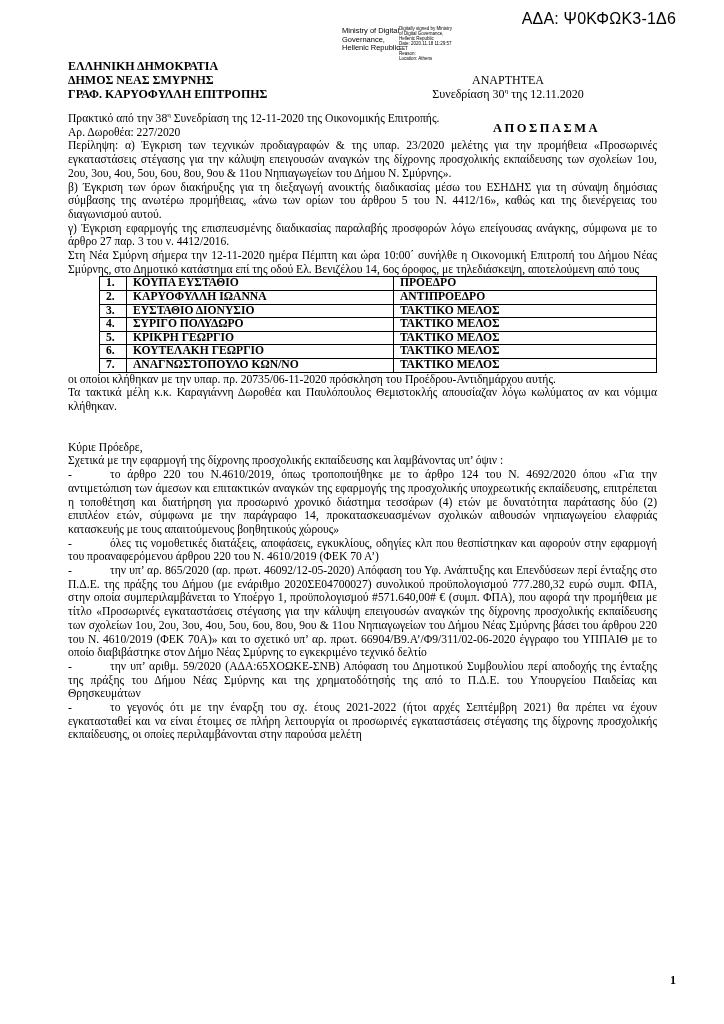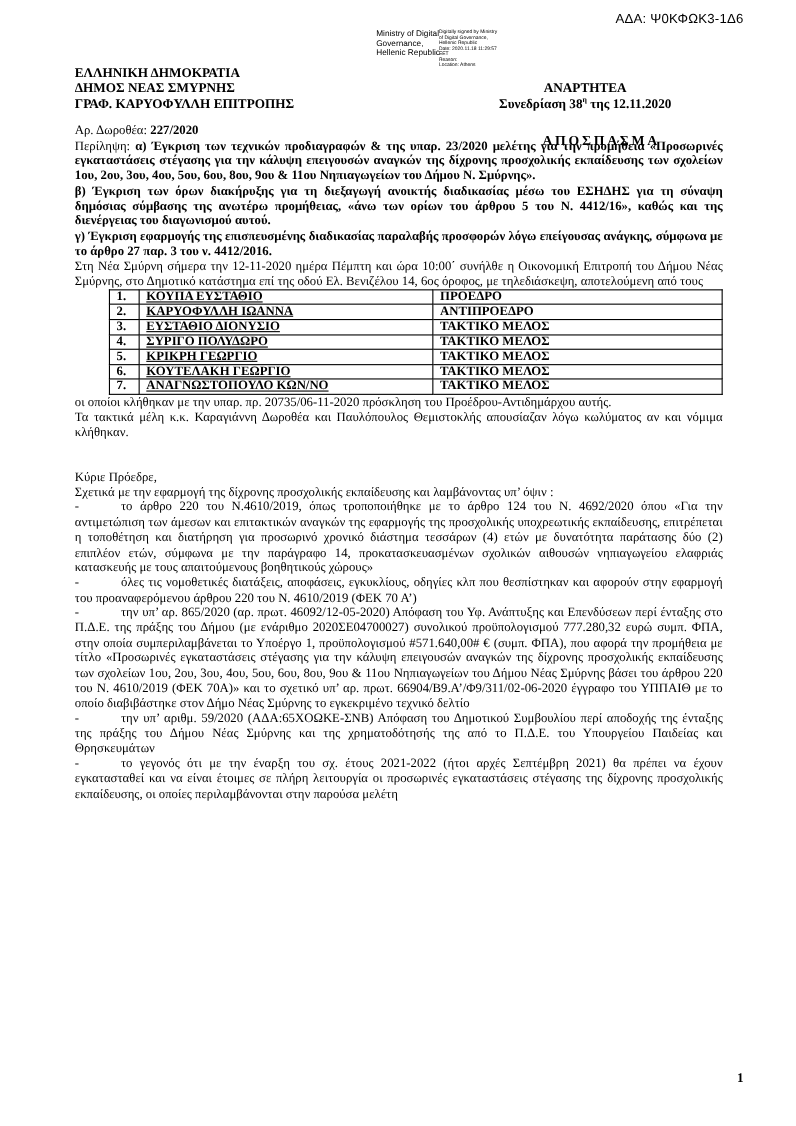--- a/index.html
+++ b/index.html
@@ -6,7 +6,7 @@
   body { width: 724px; height: 1024px; position: relative; overflow: hidden;
          font-family: "Liberation Serif", serif; color: #000; }
   .abs { position: absolute; }
-  .ada { right: 48px; top: 10px; font-family: "Liberation Sans", sans-serif; font-size: 12px; letter-spacing: 0.2px; }
+  .ada { right: 48px; top: 10px; font-family: "Liberation Sans", sans-serif; font-size: 16px; letter-spacing: 0.2px; }
   .sig-left { left: 342px; top: 27px; font-family: "Liberation Sans", sans-serif; font-size: 7.5px; line-height: 8.5px; }
   .sig-right { left: 399px; top: 26px; font-family: "Liberation Sans", sans-serif; font-size: 4.5px; line-height: 5px; width: 60px; }
   .hdr-left { left: 68px; top: 59px; font-weight: bold; font-size: 12px; line-height: 14px; }

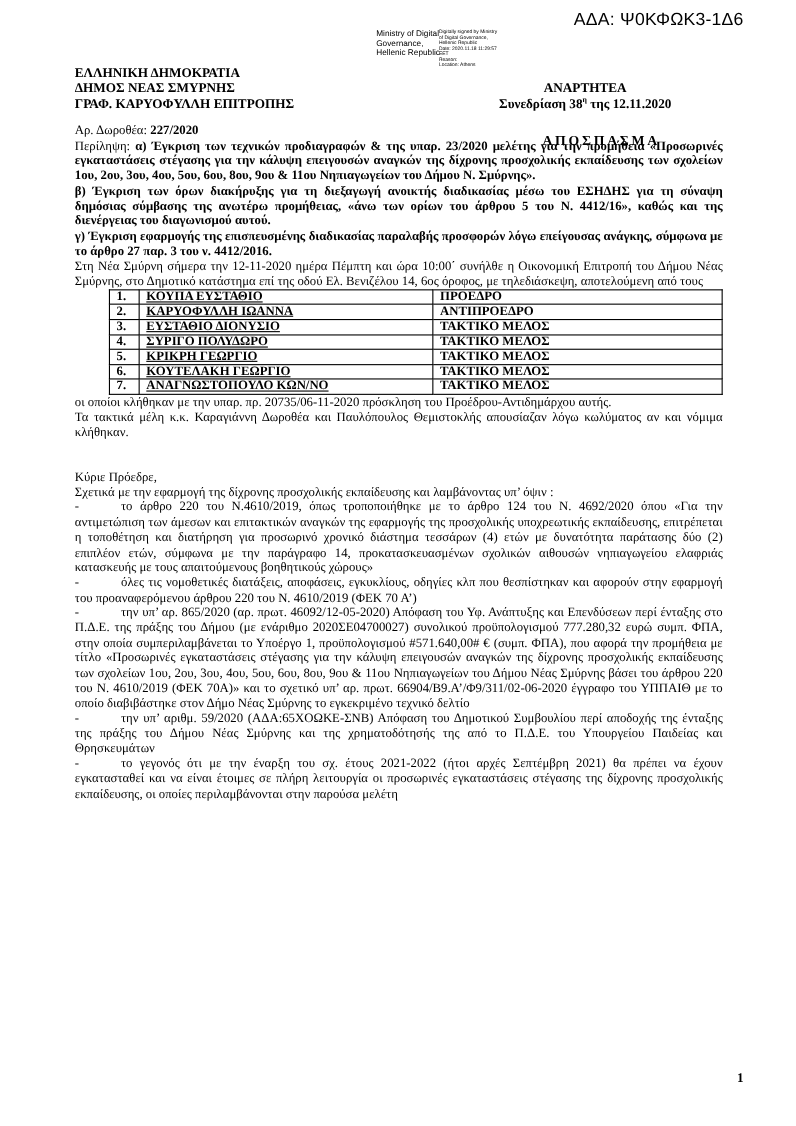--- a/index.html
+++ b/index.html
@@ -10,7 +10,7 @@
   .sig-left { left: 342px; top: 27px; font-family: "Liberation Sans", sans-serif; font-size: 7.5px; line-height: 8.5px; }
   .sig-right { left: 399px; top: 26px; font-family: "Liberation Sans", sans-serif; font-size: 4.5px; line-height: 5px; width: 60px; }
   .hdr-left { left: 68px; top: 59px; font-weight: bold; font-size: 12px; line-height: 14px; }
-  .hdr-right { left: 442px; top: 73px; font-weight: bold; font-size: 12px; line-height: 14px; text-align: center; width: 180px; }
+  .hdr-right { left: 418px; top: 73px; font-weight: normal; font-size: 12px; line-height: 14px; text-align: center; width: 180px; }
   .title { left: 0; width: 600px; top: 98px; text-align: right; font-weight: bold; font-size: 12.5px; letter-spacing: 2.5px; margin-top: 23px; }
   .body { left: 68px; width: 589px; top: 112px; font-size: 11.6px; line-height: 13.7px; }
   .body p { margin: 0; text-align: justify; }

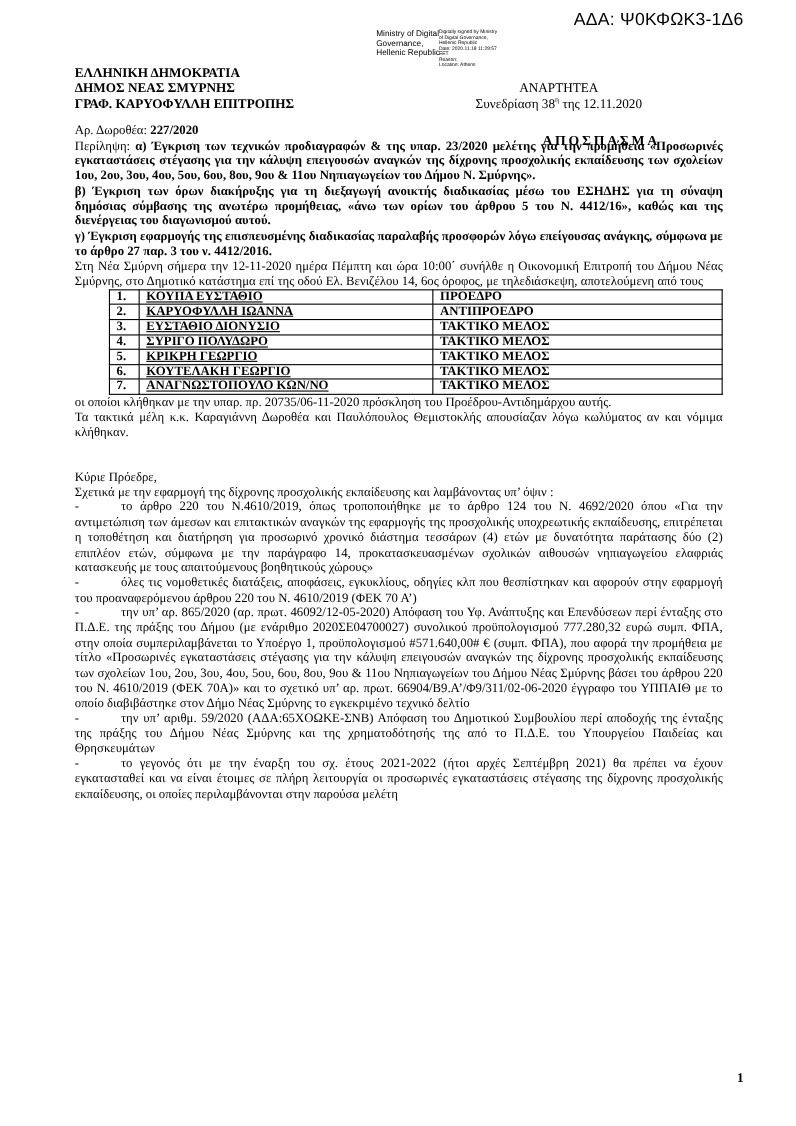--- a/index.html
+++ b/index.html
@@ -52,7 +52,7 @@
 
 <div class="abs hdr-right">
   <div>ΑΝΑΡΤΗΤΕΑ</div>
-  <div><span>Συνεδρίαση 38</span><sup>η</sup><span> της 12.11.2020</span></div>
+  <div><span>Συνεδρίαση 30</span><sup>η</sup><span> της 12.11.2020</span></div>
 </div>
 
 <div class="abs title">ΑΠΟΣΠΑΣΜΑ</div>

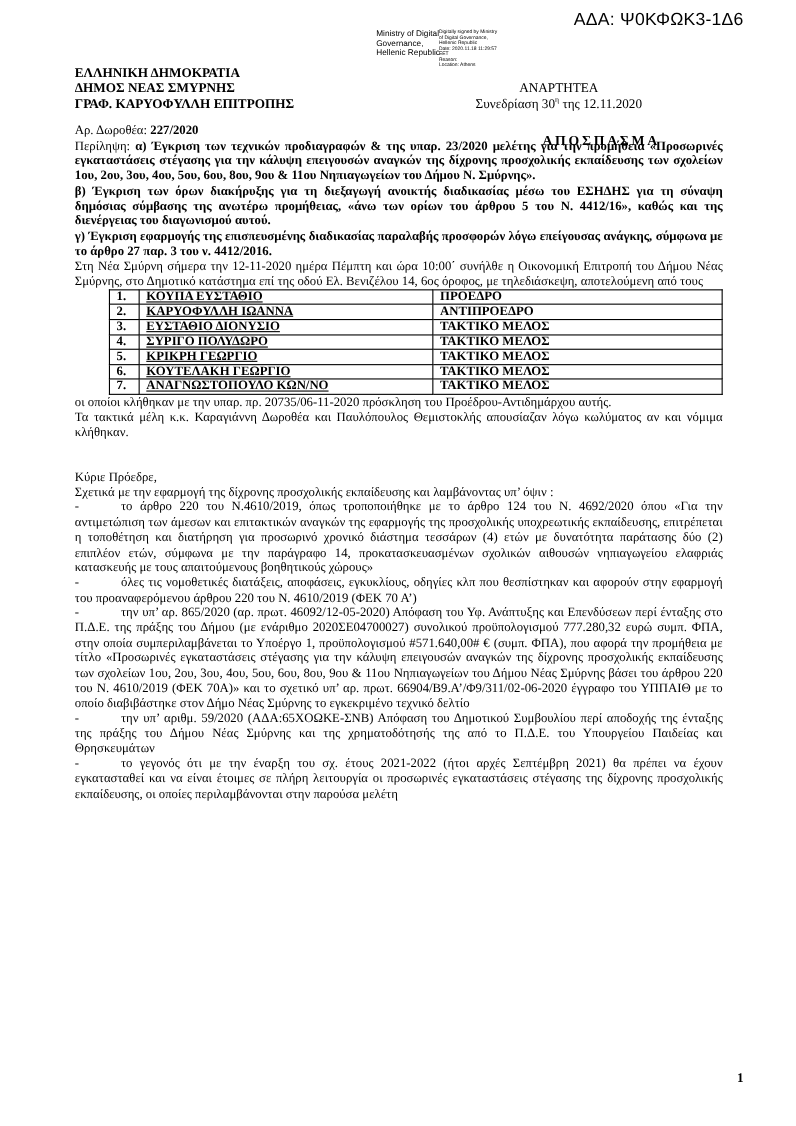--- a/index.html
+++ b/index.html
@@ -58,6 +58,7 @@
 <div class="abs title">ΑΠΟΣΠΑΣΜΑ</div>
 
 <div class="abs body">
+  <p><span>Πρακτικό από την 38</span><sup>η</sup><span>  Συνεδρίαση της 12-11-2020 της Οικονομικής Επιτροπής.</span></p>
   <p><span>Αρ. Δωροθέα: </span><span class="b">227/2020</span></p>
   <p><span>Περίληψη: </span><span class="b">α) Έγκριση των τεχνικών προδιαγραφών &amp; της υπαρ. 23/2020 μελέτης για την προμήθεια «Προσωρινές εγκαταστάσεις στέγασης για την κάλυψη επειγουσών αναγκών της δίχρονης προσχολικής εκπαίδευσης των σχολείων 1ου, 2ου, 3ου, 4ου, 5ου, 6ου, 8ου, 9ου &amp;  11ου Νηπιαγωγείων του Δήμου Ν. Σμύρνης».</span></p>
   <p class="b">β) Έγκριση των όρων διακήρυξης για τη διεξαγωγή ανοικτής  διαδικασίας μέσω του ΕΣΗΔΗΣ για τη σύναψη δημόσιας σύμβασης της ανωτέρω προμήθειας, «άνω των ορίων του άρθρου 5 του Ν. 4412/16», καθώς και της διενέργειας του διαγωνισμού αυτού.</p>

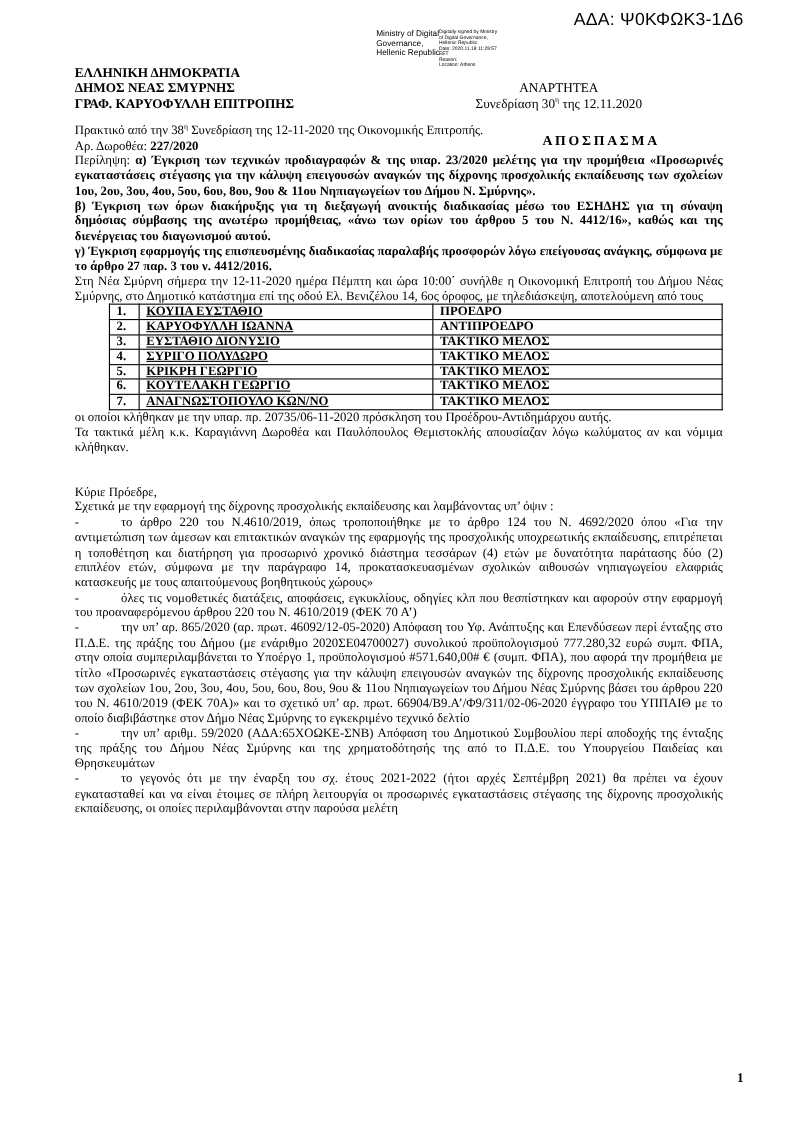--- a/index.html
+++ b/index.html
@@ -14,7 +14,7 @@
   .title { left: 0; width: 600px; top: 98px; text-align: right; font-weight: bold; font-size: 12.5px; letter-spacing: 2.5px; margin-top: 23px; }
   .body { left: 68px; width: 589px; top: 112px; font-size: 11.6px; line-height: 13.7px; }
   .body p { margin: 0; text-align: justify; }
-  .b { font-weight: bold; }
+  .b { font-weight: normal; }
   table.members { border-collapse: collapse; margin-left: 31px; width: 558px; margin-top: 0; }
   table.members td { border: 1px solid #000; padding: 0 6px; height: 12.6px; font-weight: bold; font-size: 11.6px; line-height: 12.6px; }
   table.members td.num { width: 14px; }

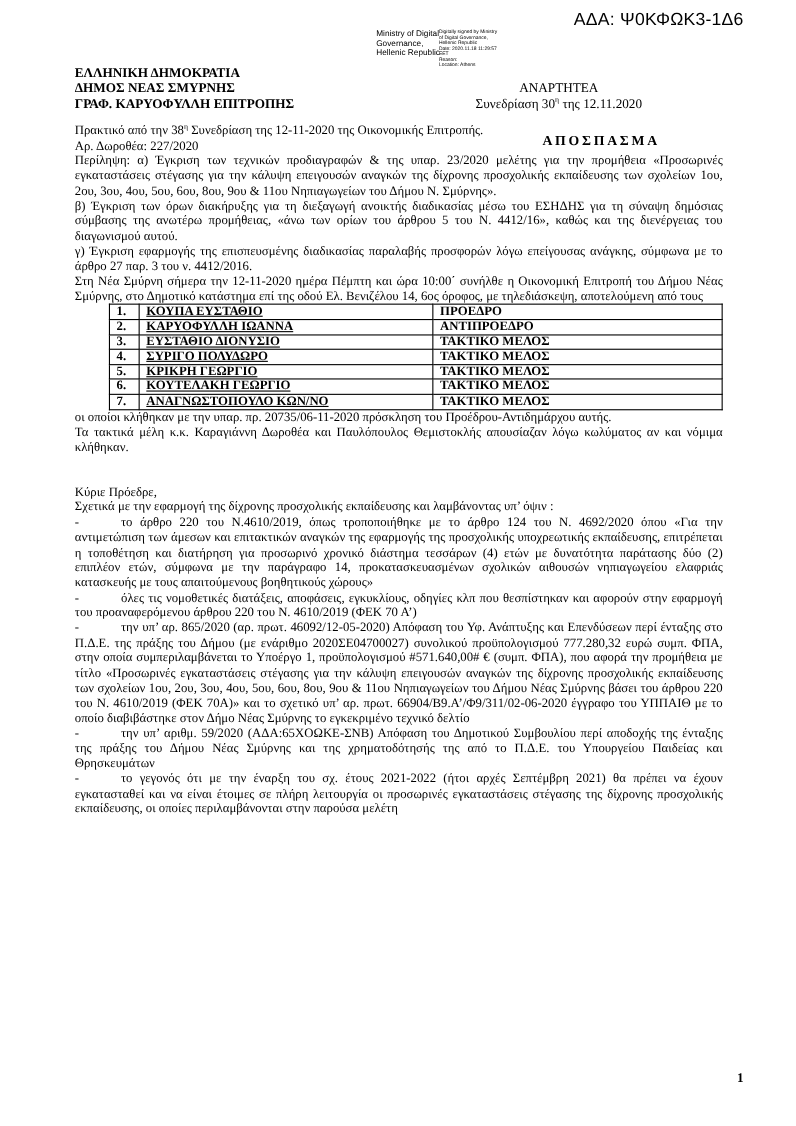--- a/index.html
+++ b/index.html
@@ -18,7 +18,7 @@
   table.members { border-collapse: collapse; margin-left: 31px; width: 558px; margin-top: 0; }
   table.members td { border: 1px solid #000; padding: 0 6px; height: 12.6px; font-weight: bold; font-size: 11.6px; line-height: 12.6px; }
   table.members td.num { width: 14px; }
-  table.members td.name { width: 254px; text-decoration: underline; }
+  table.members td.name { width: 254px; }
   .bullet { text-indent: 0; }
   .bullet .dash { display: inline-block; width: 42px; }
   .pagenum { right: 48px; top: 973px; font-weight: bold; font-size: 12px; }

